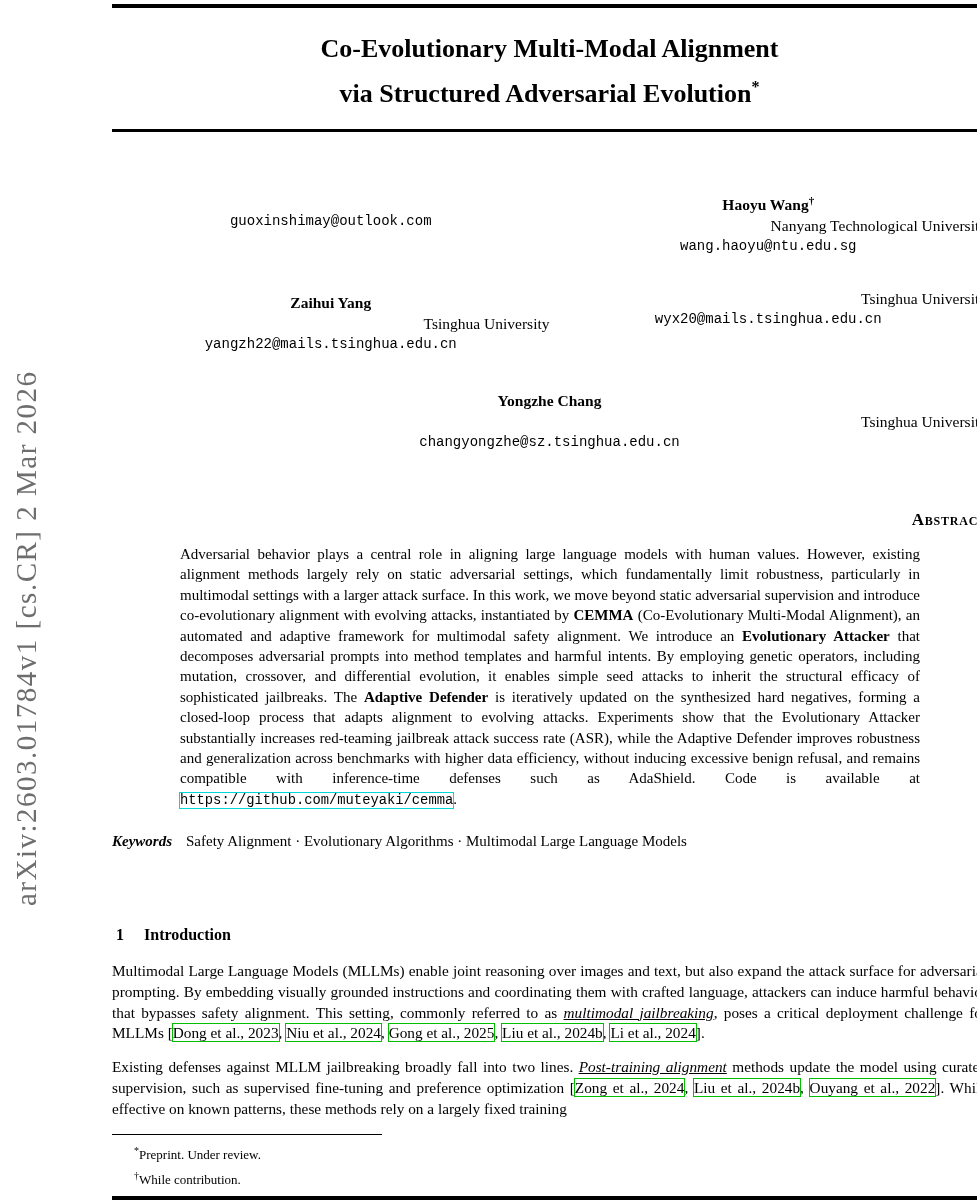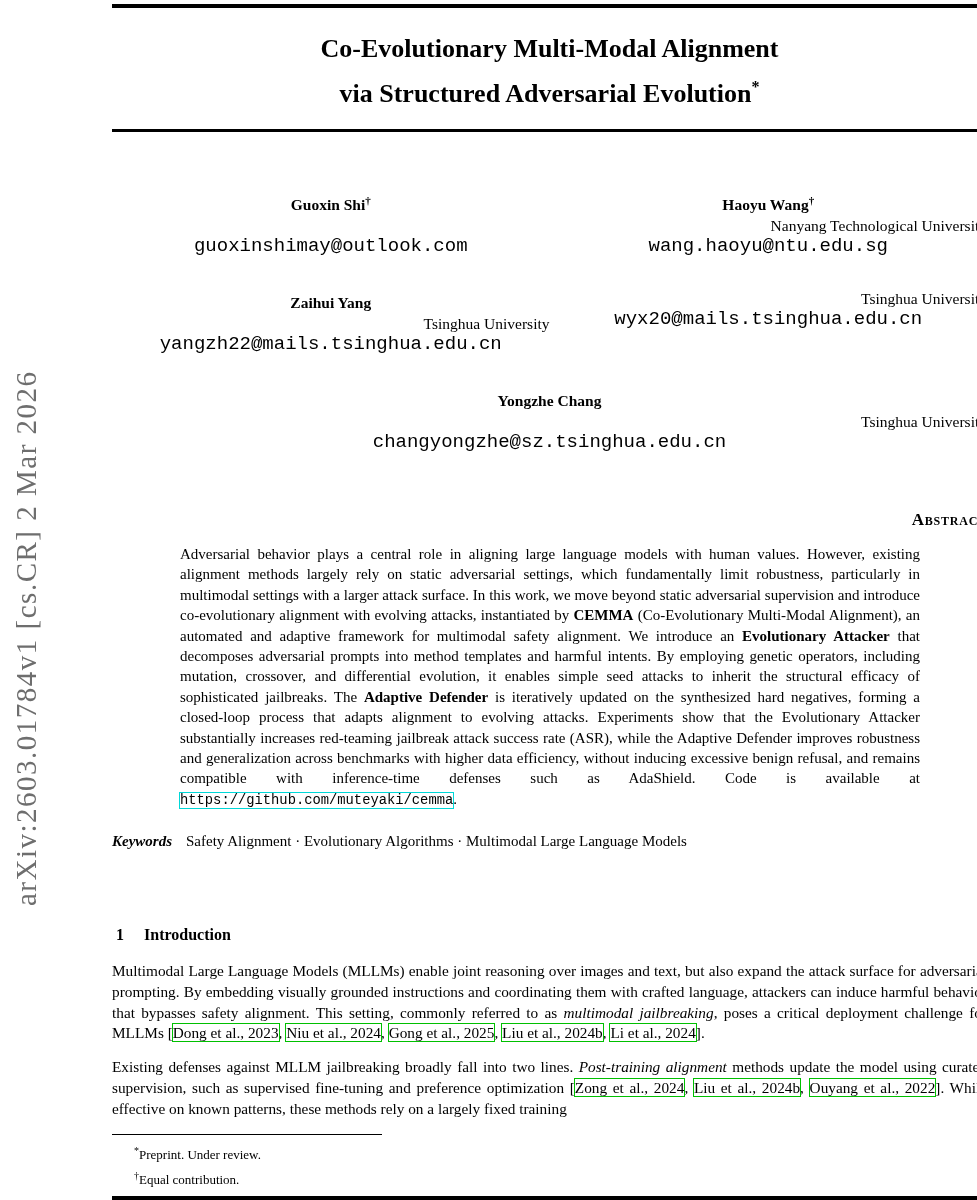--- a/index.html
+++ b/index.html
@@ -133,7 +133,6 @@
     <div class="authors">
       <div class="author-row">
         <div class="author-block">
-          <div class="author-name"><span>Guoxin Shi</span><sup>†</sup></div>
           <div class="author-affil"></div>
           <div class="author-email">guoxinshimay@outlook.com</div>
         </div>

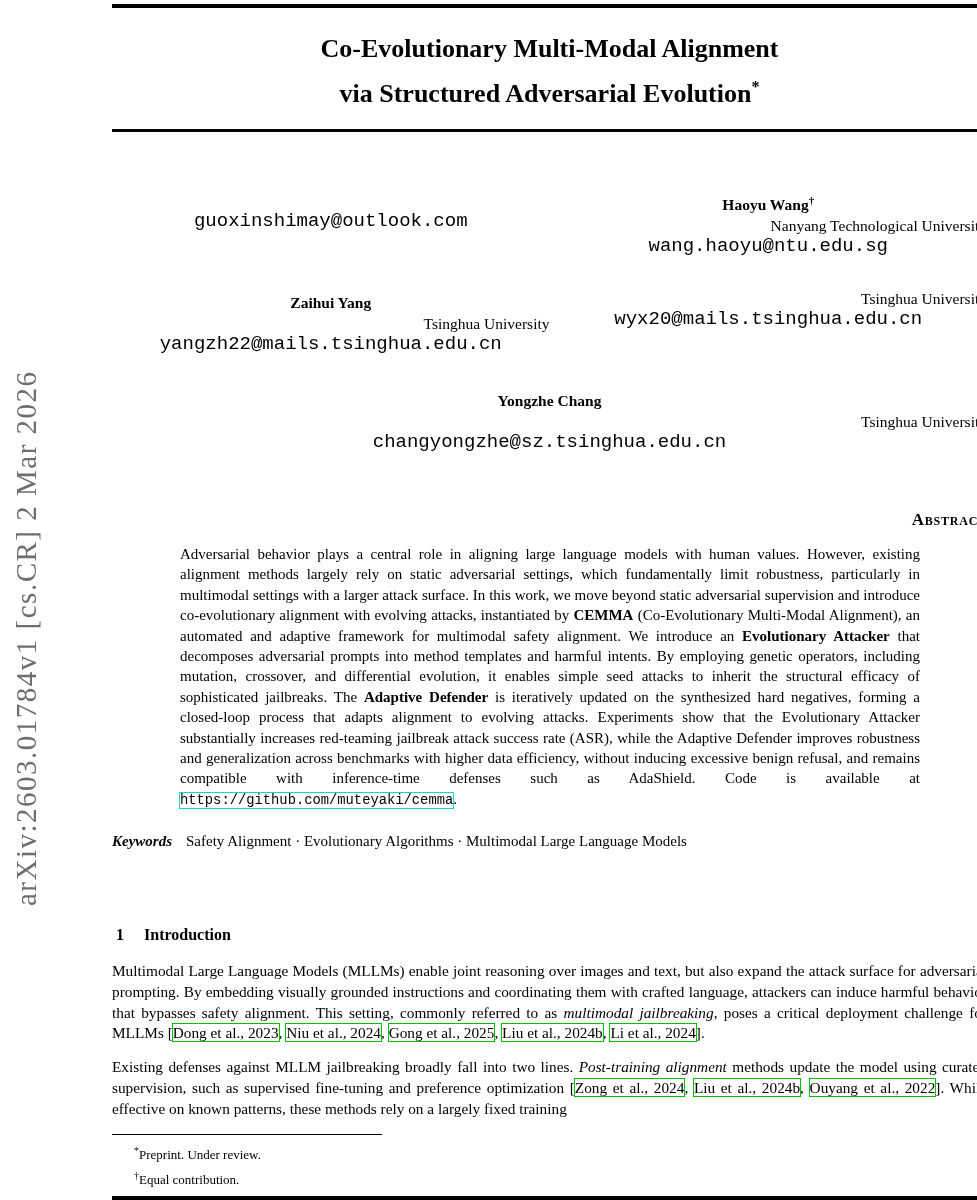--- a/index.html
+++ b/index.html
@@ -60,7 +60,7 @@
   .author-affil { font-size: 15.5px; line-height: 21px; min-height: 21px; text-align: right; }
   .author-email {
     font-family: "Liberation Mono", "DejaVu Sans Mono", monospace;
-    font-size: 19px;
+    font-size: 14px;
     line-height: 21px;
   }
 

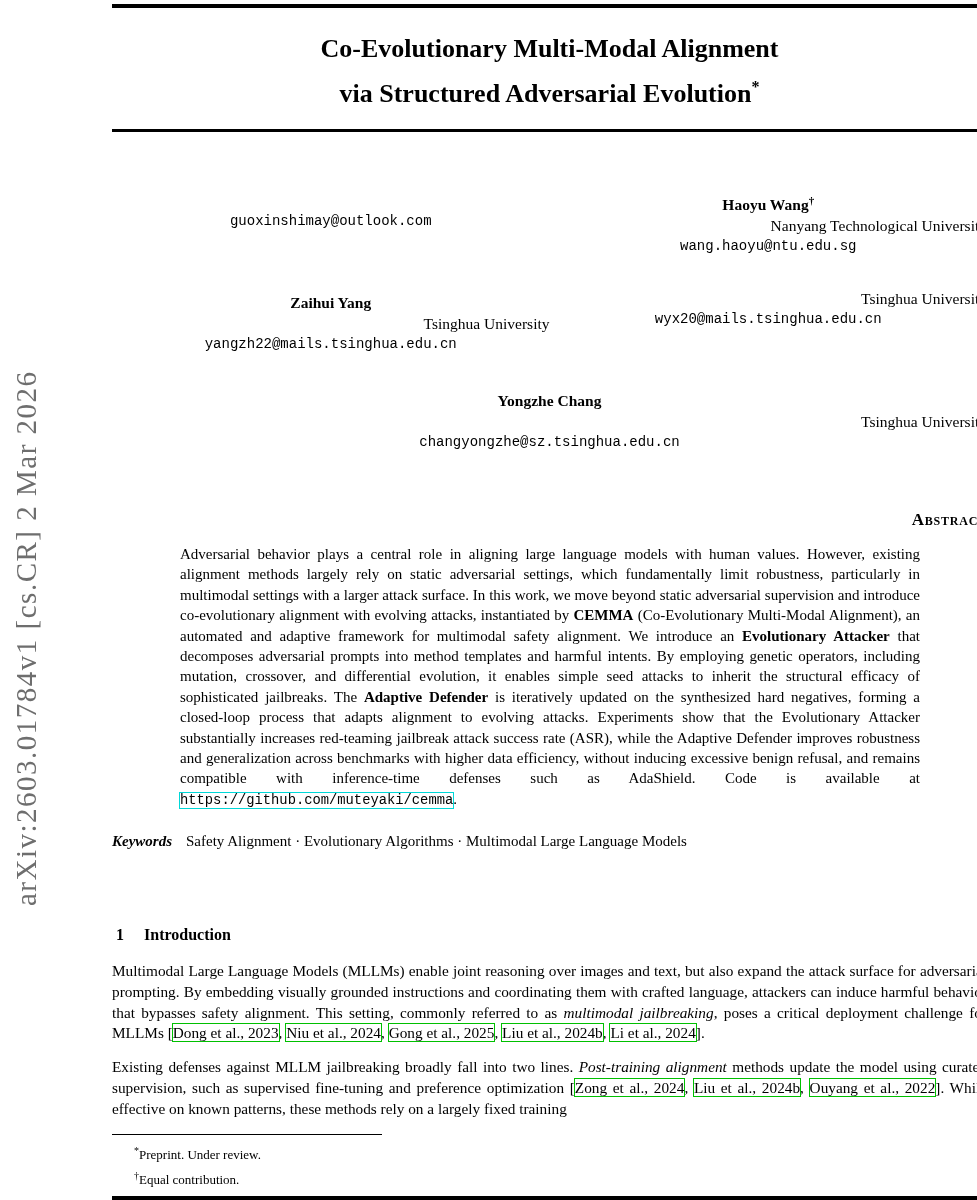--- a/index.html
+++ b/index.html
@@ -96,7 +96,7 @@
   
   .seg-text { }
   .seg-bold { font-weight: bold; }
-  .seg-italic { font-style: italic; }
+  .seg-italic { font-style: italic; text-decoration: underline; }
   .seg-cite {
     outline: 1px solid var(--cite-color, #00c000);
     outline-offset: 0px;

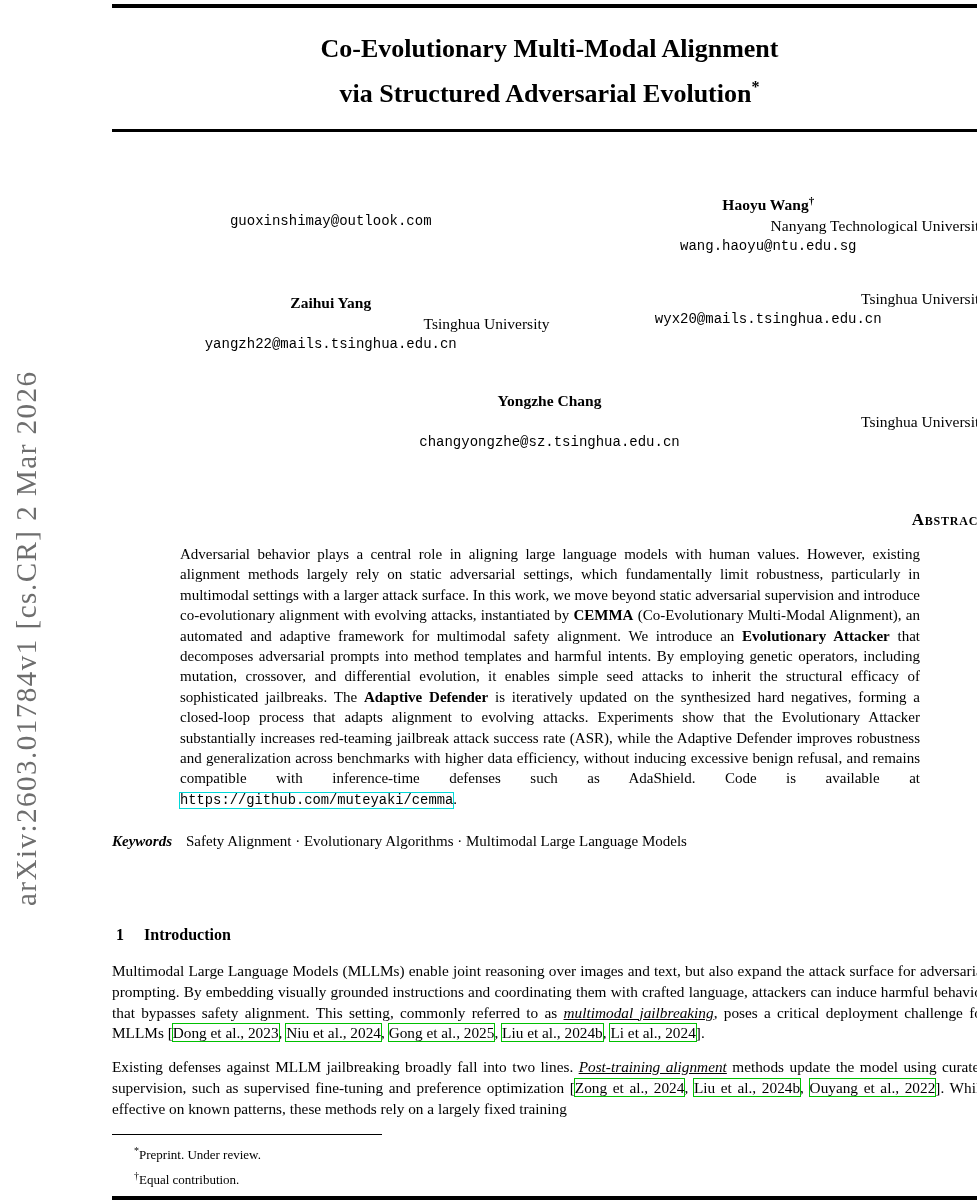--- a/index.html
+++ b/index.html
@@ -177,7 +177,7 @@
     <div class="footnotes-wrap">
       <div class="fn-rule"></div>
       <div class="fn"><sup>*</sup><span>Preprint. Under review.</span></div>
-      <div class="fn"><sup>†</sup><span>Equal contribution.</span></div>
+      <div class="fn"><sup>†</sup><span>While contribution.</span></div>
     </div>
 
     <div class="rule-bottom"></div>

